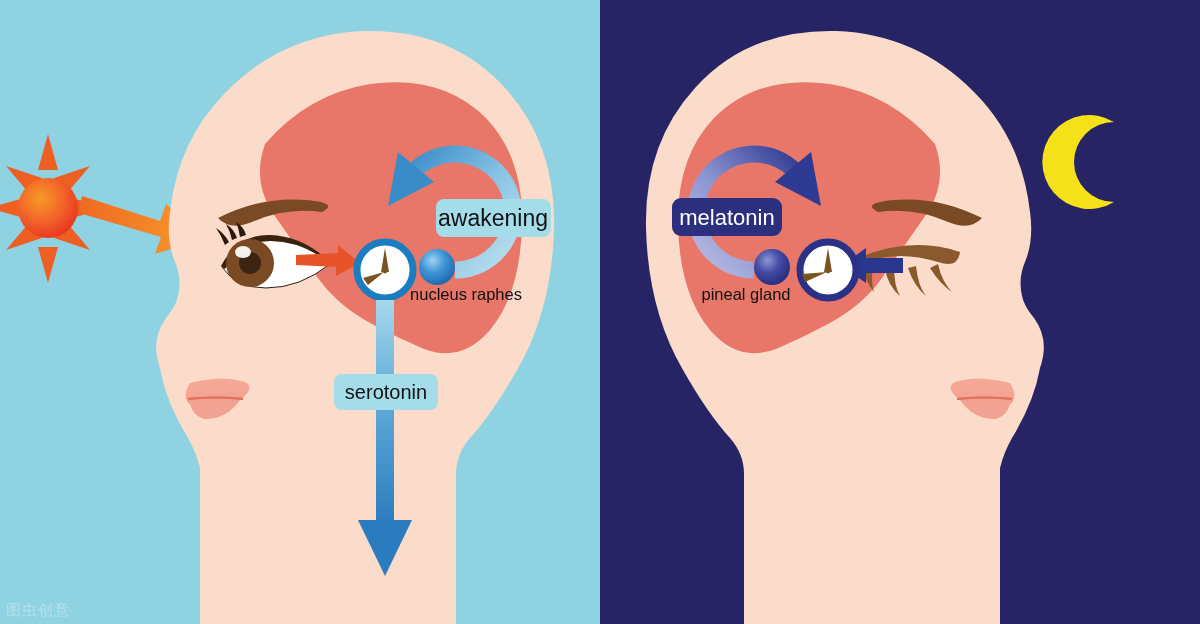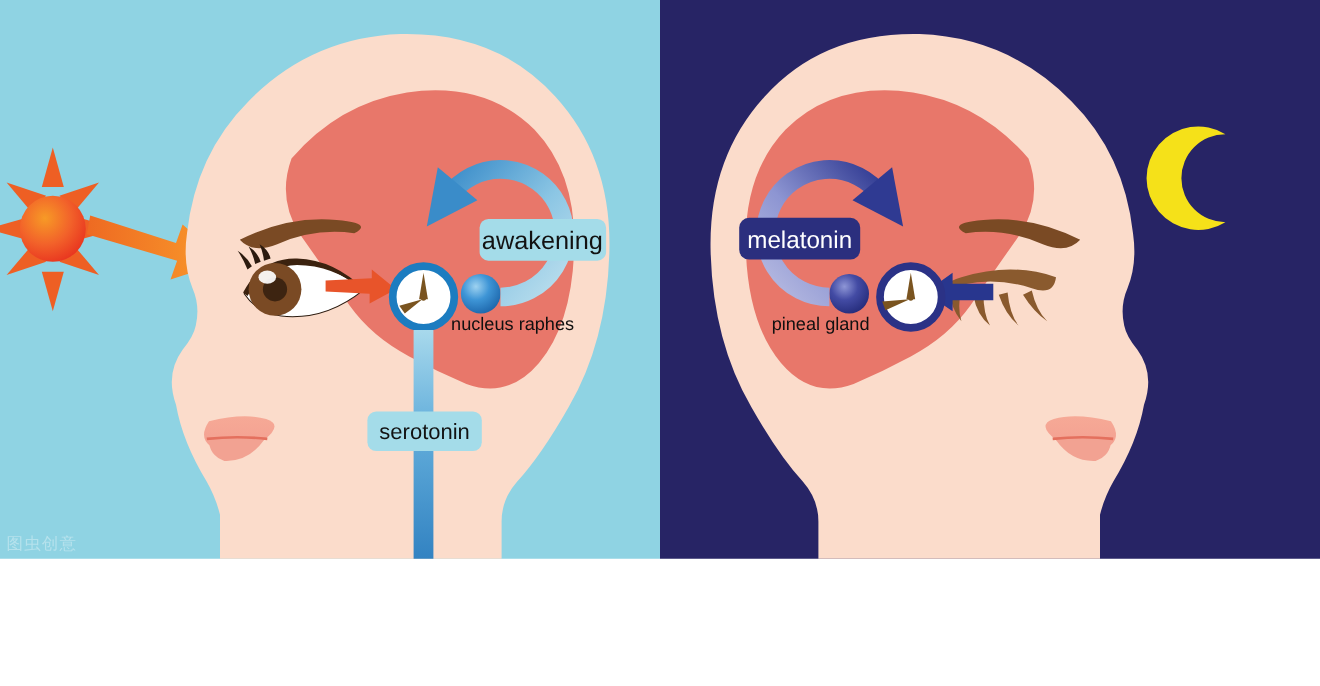--- a/index.html
+++ b/index.html
@@ -14,7 +14,7 @@
   #stage {
     position: relative;
     width: 1200px;
-    height: 508px;
+    height: 624px;
     overflow: hidden;
   }
   #stage svg.layer {

